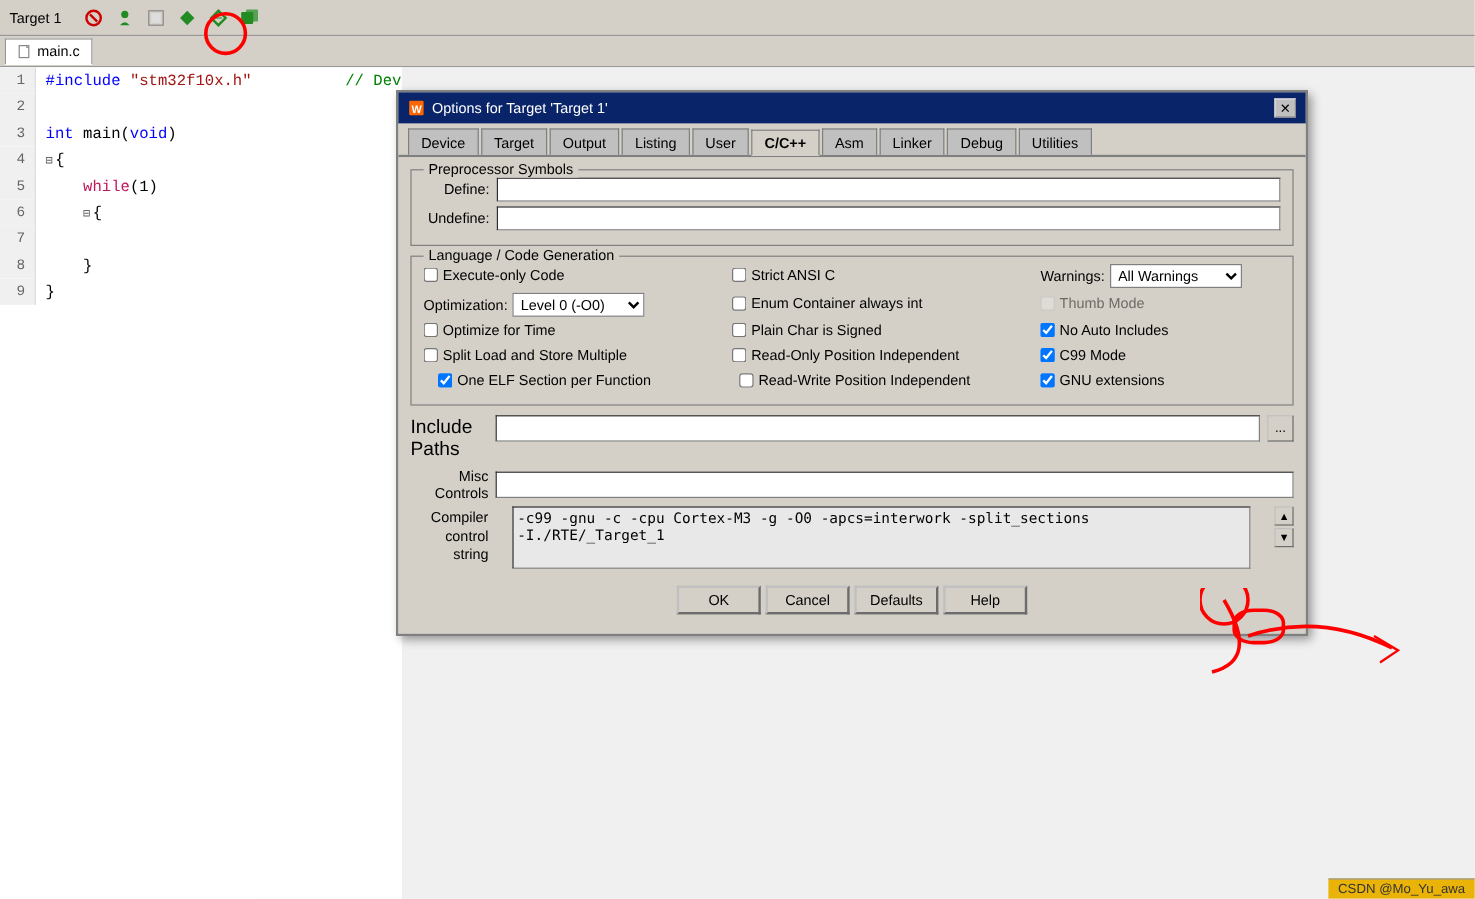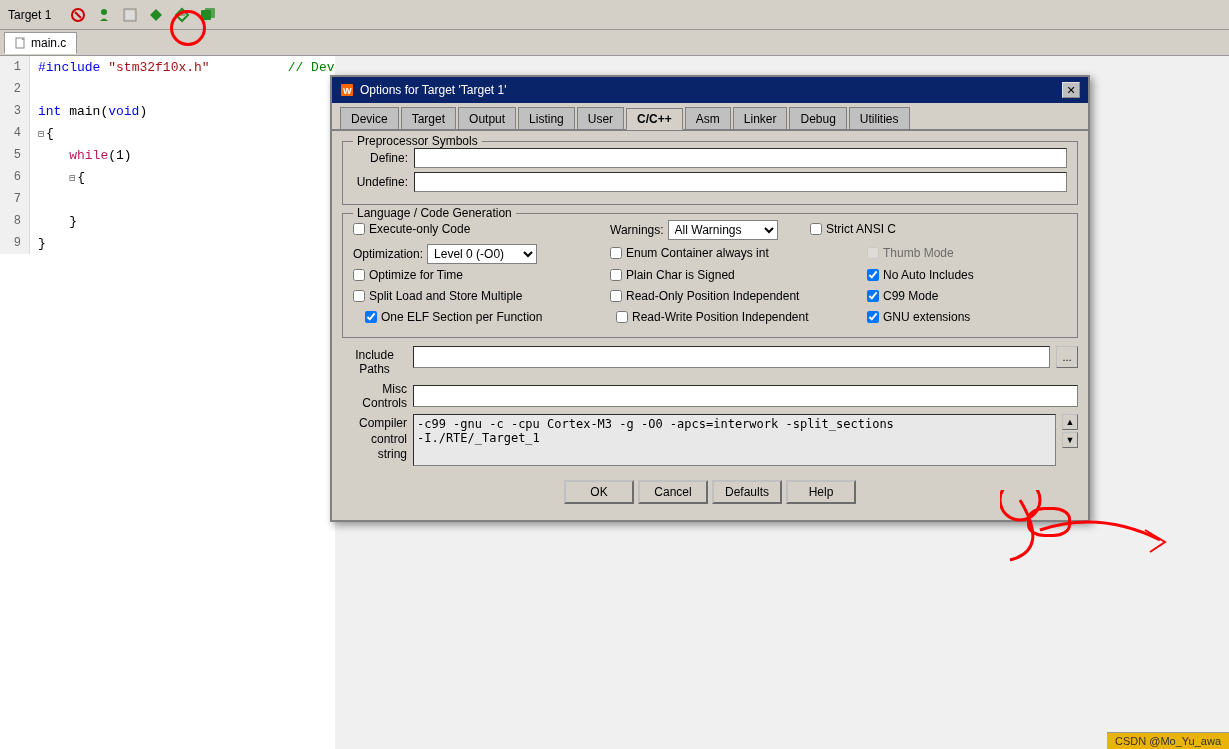--- a/index.html
+++ b/index.html
@@ -529,18 +529,18 @@
             <span class="check-label">Execute-only Code</span>
           </div>
         </div>
+        <div style="flex:1;">
+          <div class="check-row">
+            <input type="checkbox" style="">
+            <span class="check-label">Strict ANSI C</span>
+          </div>
+        </div>
         <div style="display:flex; align-items:center; gap:4px; min-width:200px;">
           <span class="check-label">Warnings:</span>
           <select class="select-box" style="width:110px;">
             <option>All Warnings</option>
             <option>No Warnings</option>
           </select>
-        </div>
-        <div style="flex:1;">
-          <div class="check-row">
-            <input type="checkbox" style="">
-            <span class="check-label">Strict ANSI C</span>
-          </div>
         </div>
       </div>
 

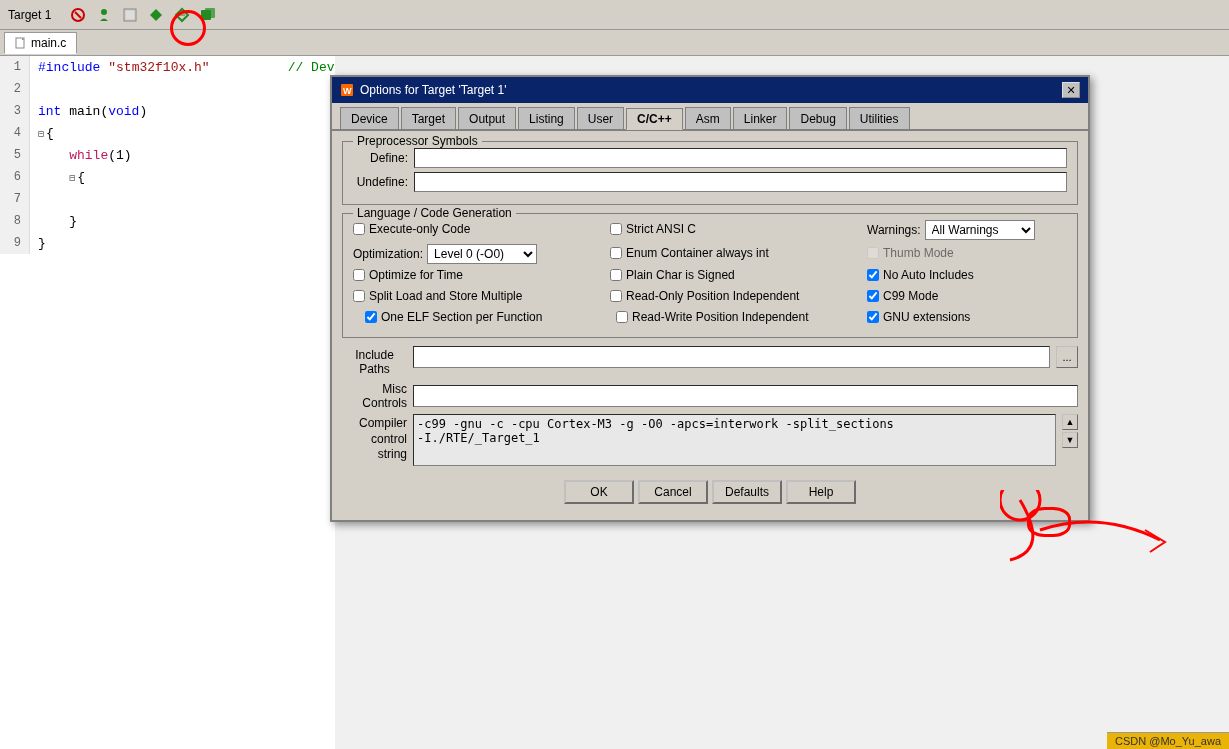--- a/index.html
+++ b/index.html
@@ -249,8 +249,8 @@
       gap: 6px;
     }
     .include-label {
-      text-align: center;
-      font-size: 12px;
+      text-align: left;
+      font-size: 16px;
       min-width: 65px;
       padding-top: 2px;
     }

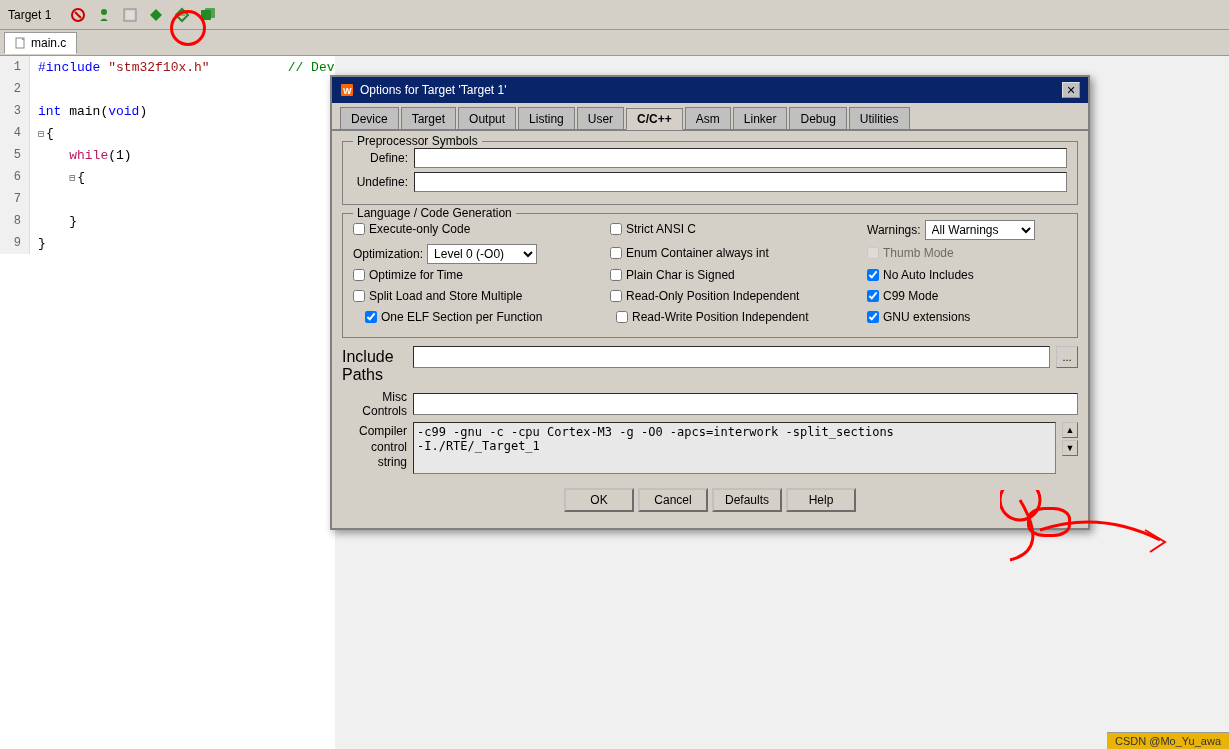--- a/index.html
+++ b/index.html
@@ -300,7 +300,7 @@
     .compiler-row {
       display: flex;
       align-items: flex-start;
-      gap: 6px;
+      gap: 20px;
     }
     .compiler-label {
       text-align: right;

